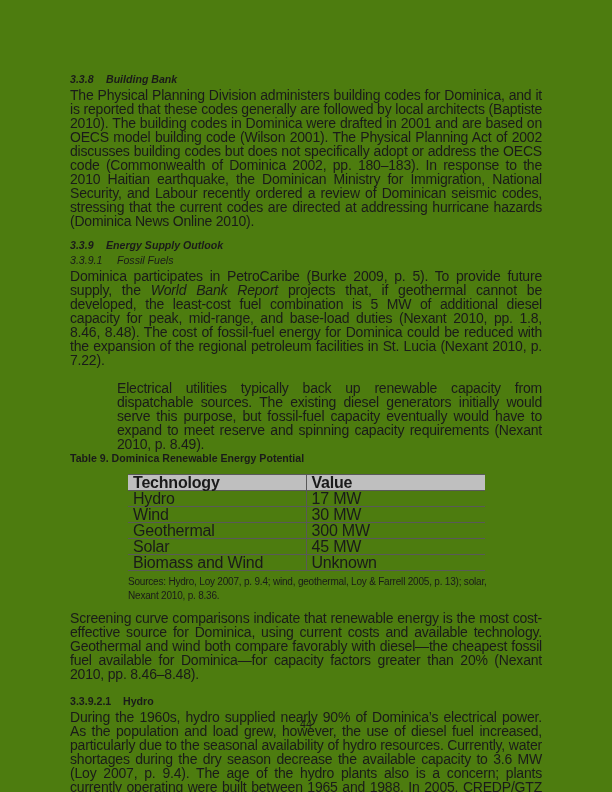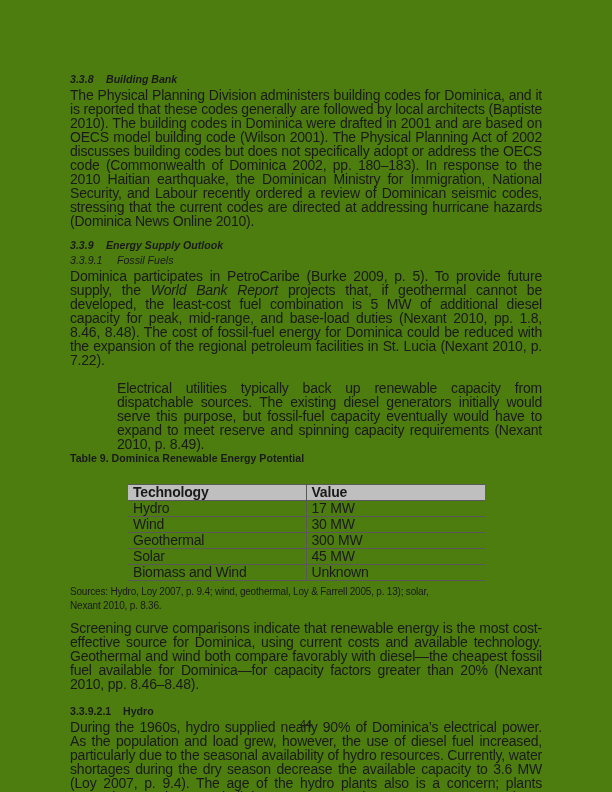--- a/index.html
+++ b/index.html
@@ -49,11 +49,11 @@
     line-height: 14px;
   }
   .ren-table {
-    margin-top: 19px;
+    margin-top: 9px;
     margin-left: 58px;
     width: 357px;
     border-collapse: collapse;
-    font-size: 14px;
+    font-size: 16px;
     letter-spacing: -0.2px;
   }
   .ren-table td, .ren-table th {

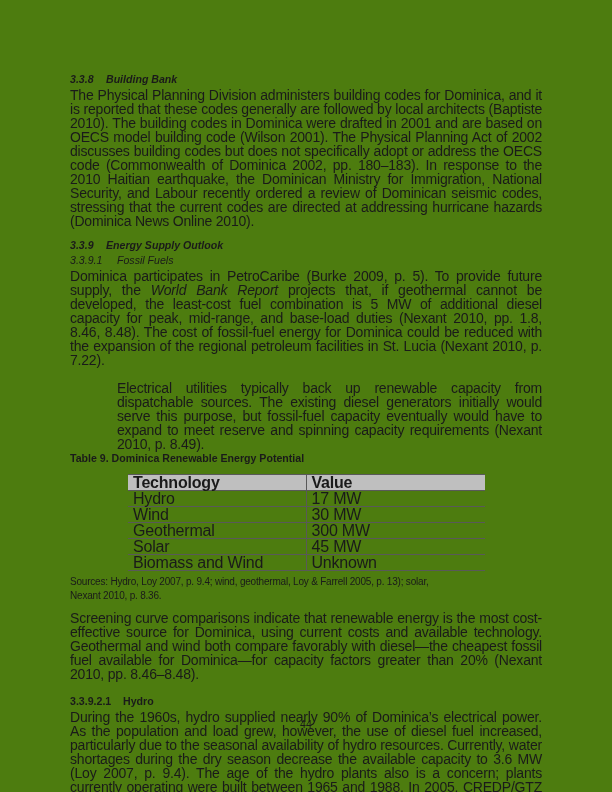--- a/index.html
+++ b/index.html
@@ -71,6 +71,7 @@
   .ren-table .col-tech { width: 178px; border-right: 1px solid #595959; }
   .table-sources {
     margin-top: 4px;
+    margin-left: 58px;
     width: 372px;
     font-size: 10px;
     letter-spacing: -0.2px;

